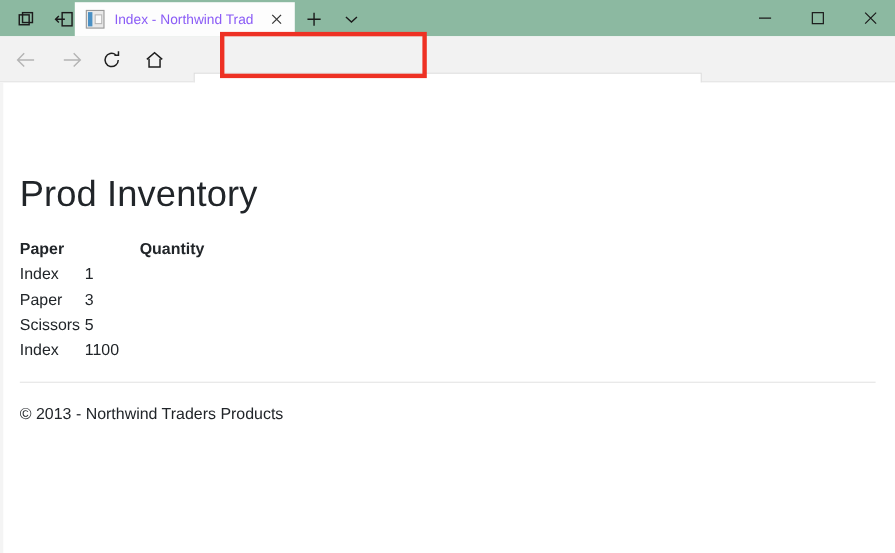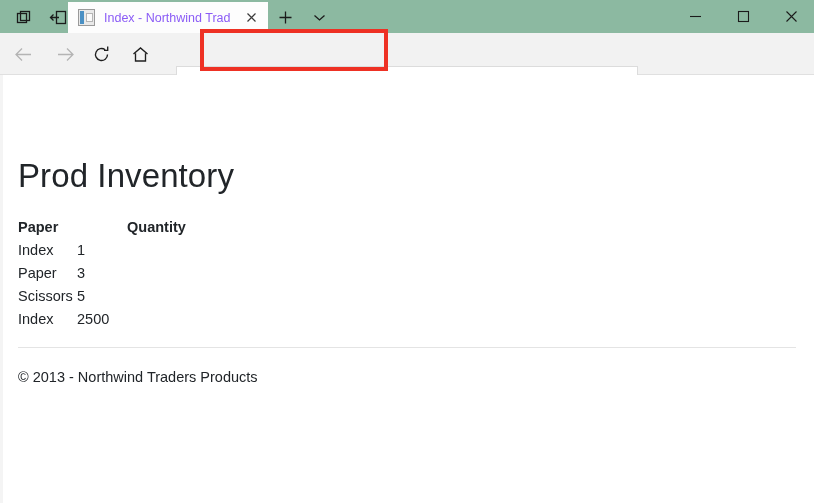--- a/index.html
+++ b/index.html
@@ -319,7 +319,7 @@
         </div>
         <div class="inv-row inv-body-row" style="top:92px">
           <span class="c-name">Index</span>
-          <span class="c-qty">2500</span>
+          <span class="c-qty">1100</span>
         </div>
       </div>
     </div>

